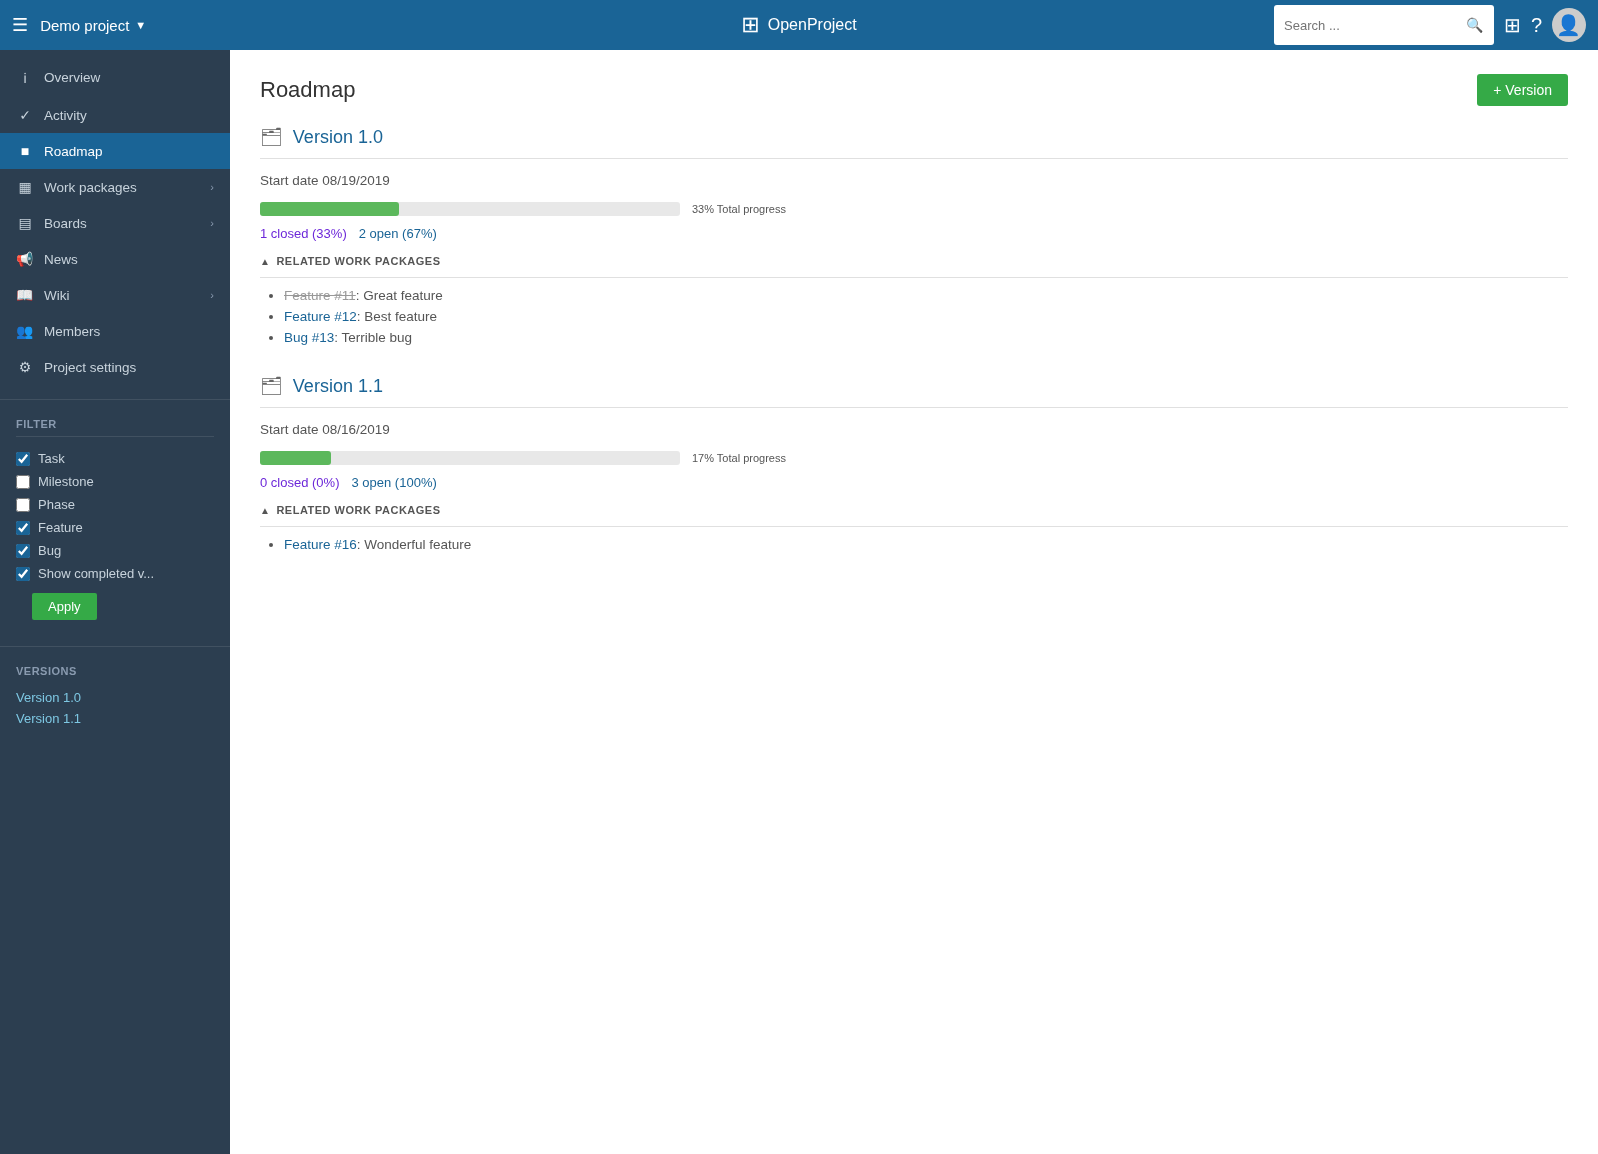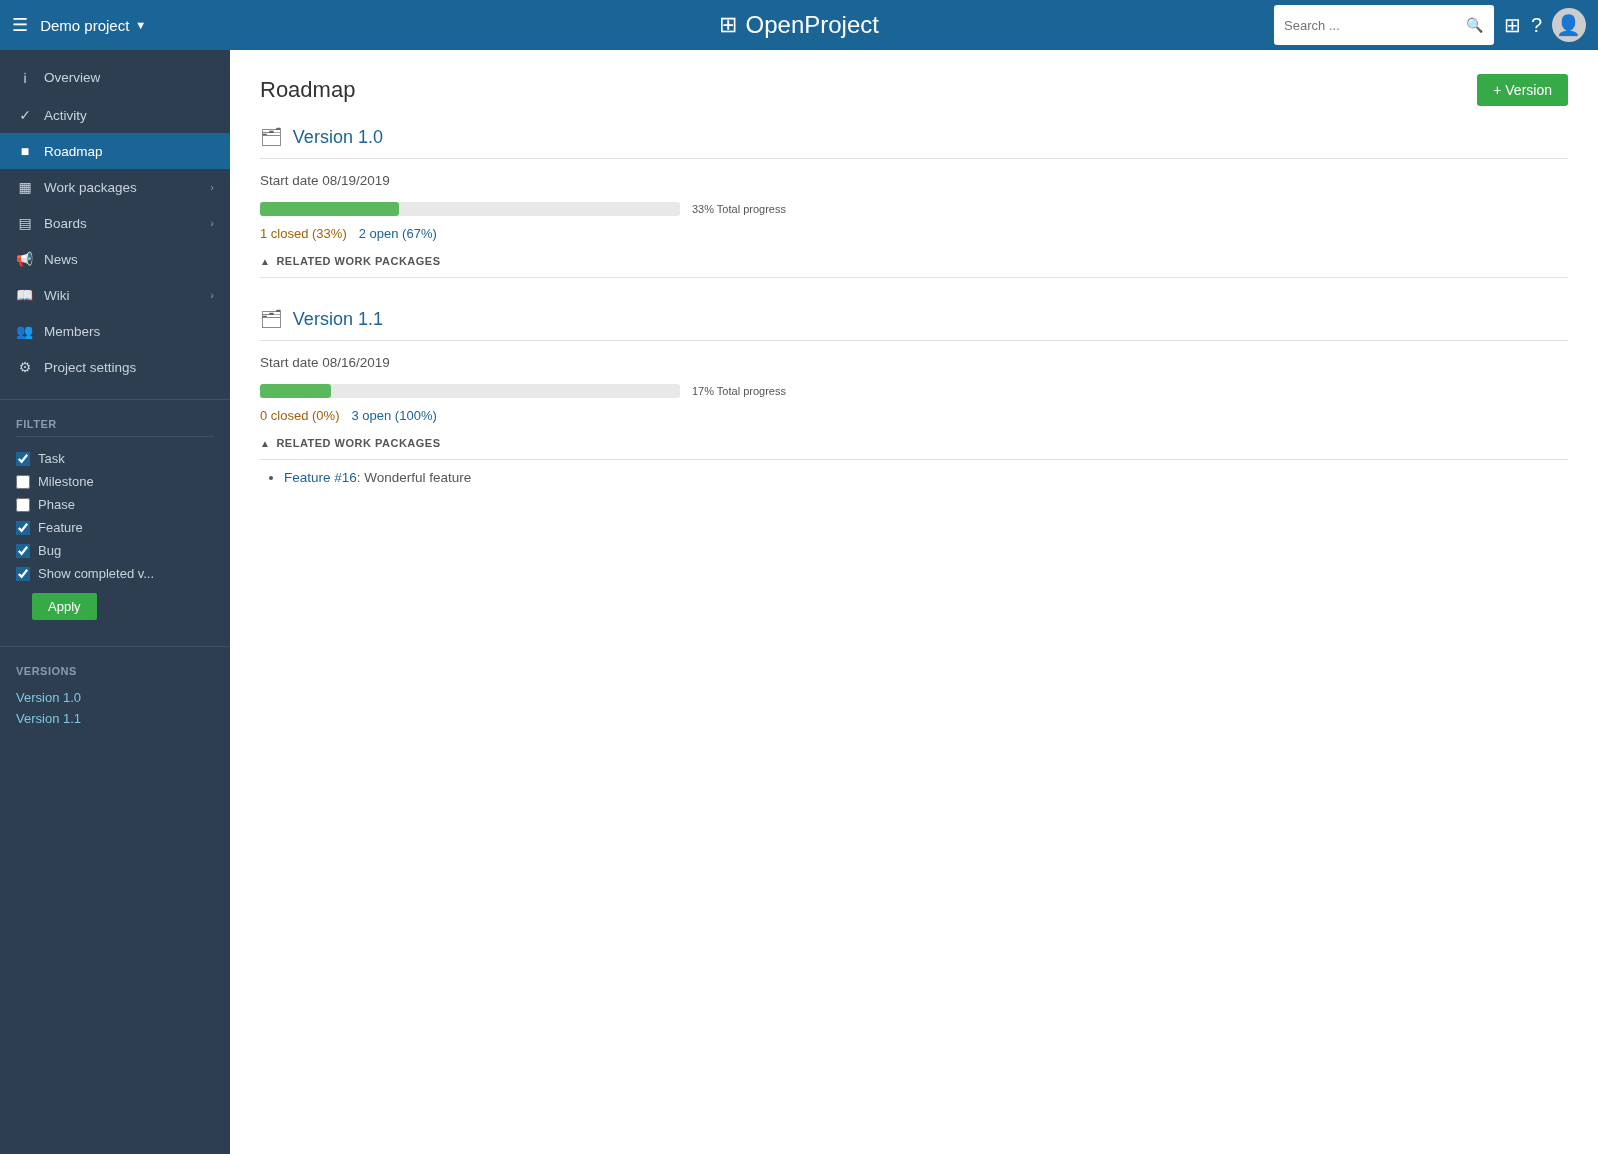--- a/index.html
+++ b/index.html
@@ -21,7 +21,7 @@
     .top-nav .project-name .arrow { font-size: 11px; }
     .top-nav .logo { position: absolute; left: 50%; transform: translateX(-50%); display: flex; align-items: center; gap: 8px; }
     .top-nav .logo-icon { color: #fff; font-size: 22px; }
-    .top-nav .logo-text { color: #fff; font-size: 24px; font-weight: 300; }
+    .top-nav .logo-text { color: #fff; font-size: 16px; font-weight: 300; }
     .top-nav .right-actions { margin-left: auto; display: flex; align-items: center; gap: 10px; }
     .search-box {
       display: flex; align-items: center;

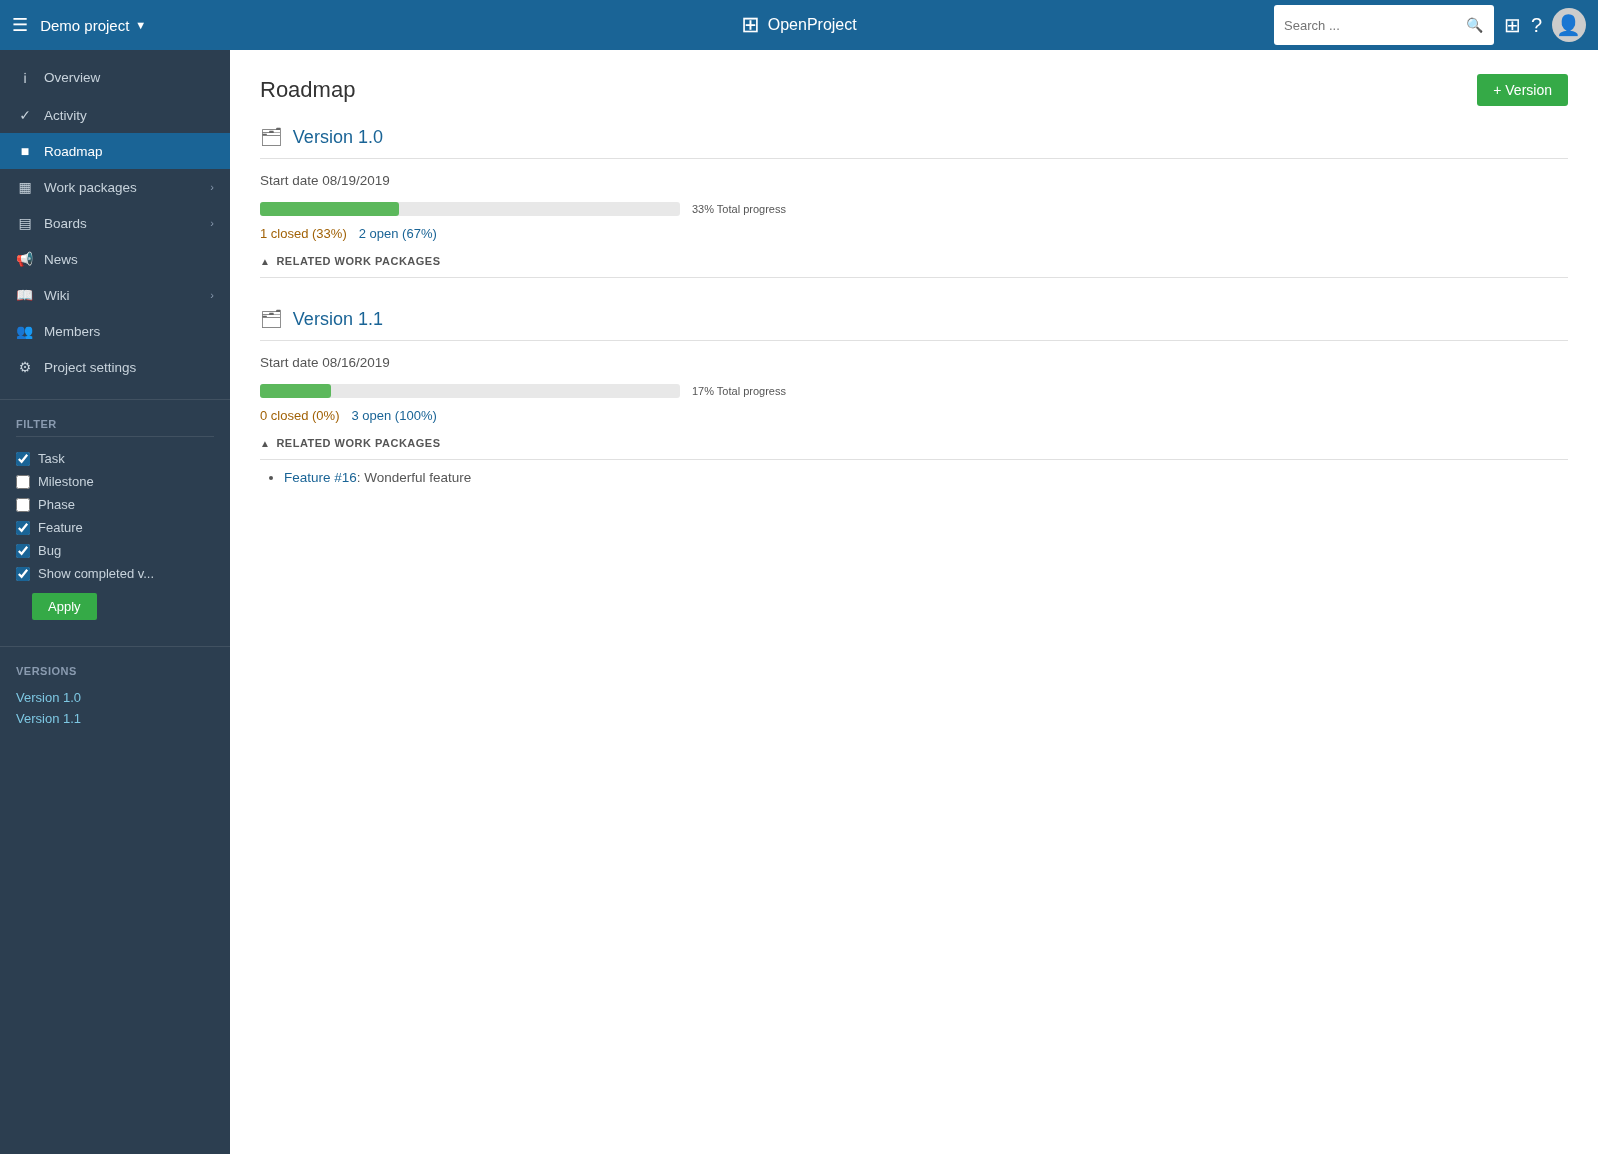--- a/index.html
+++ b/index.html
@@ -120,7 +120,7 @@
     .progress-text { color: #555; font-size: 11px; white-space: nowrap; }
 
     .closed-open-row { display: flex; gap: 12px; margin-bottom: 14px; font-size: 13px; }
-    .closed-count { color: #a16207; }
+    .closed-count { color: #6d28d9; }
     .open-count { color: #1a6496; cursor: pointer; }
 
     .related-section { margin-top: 10px; }

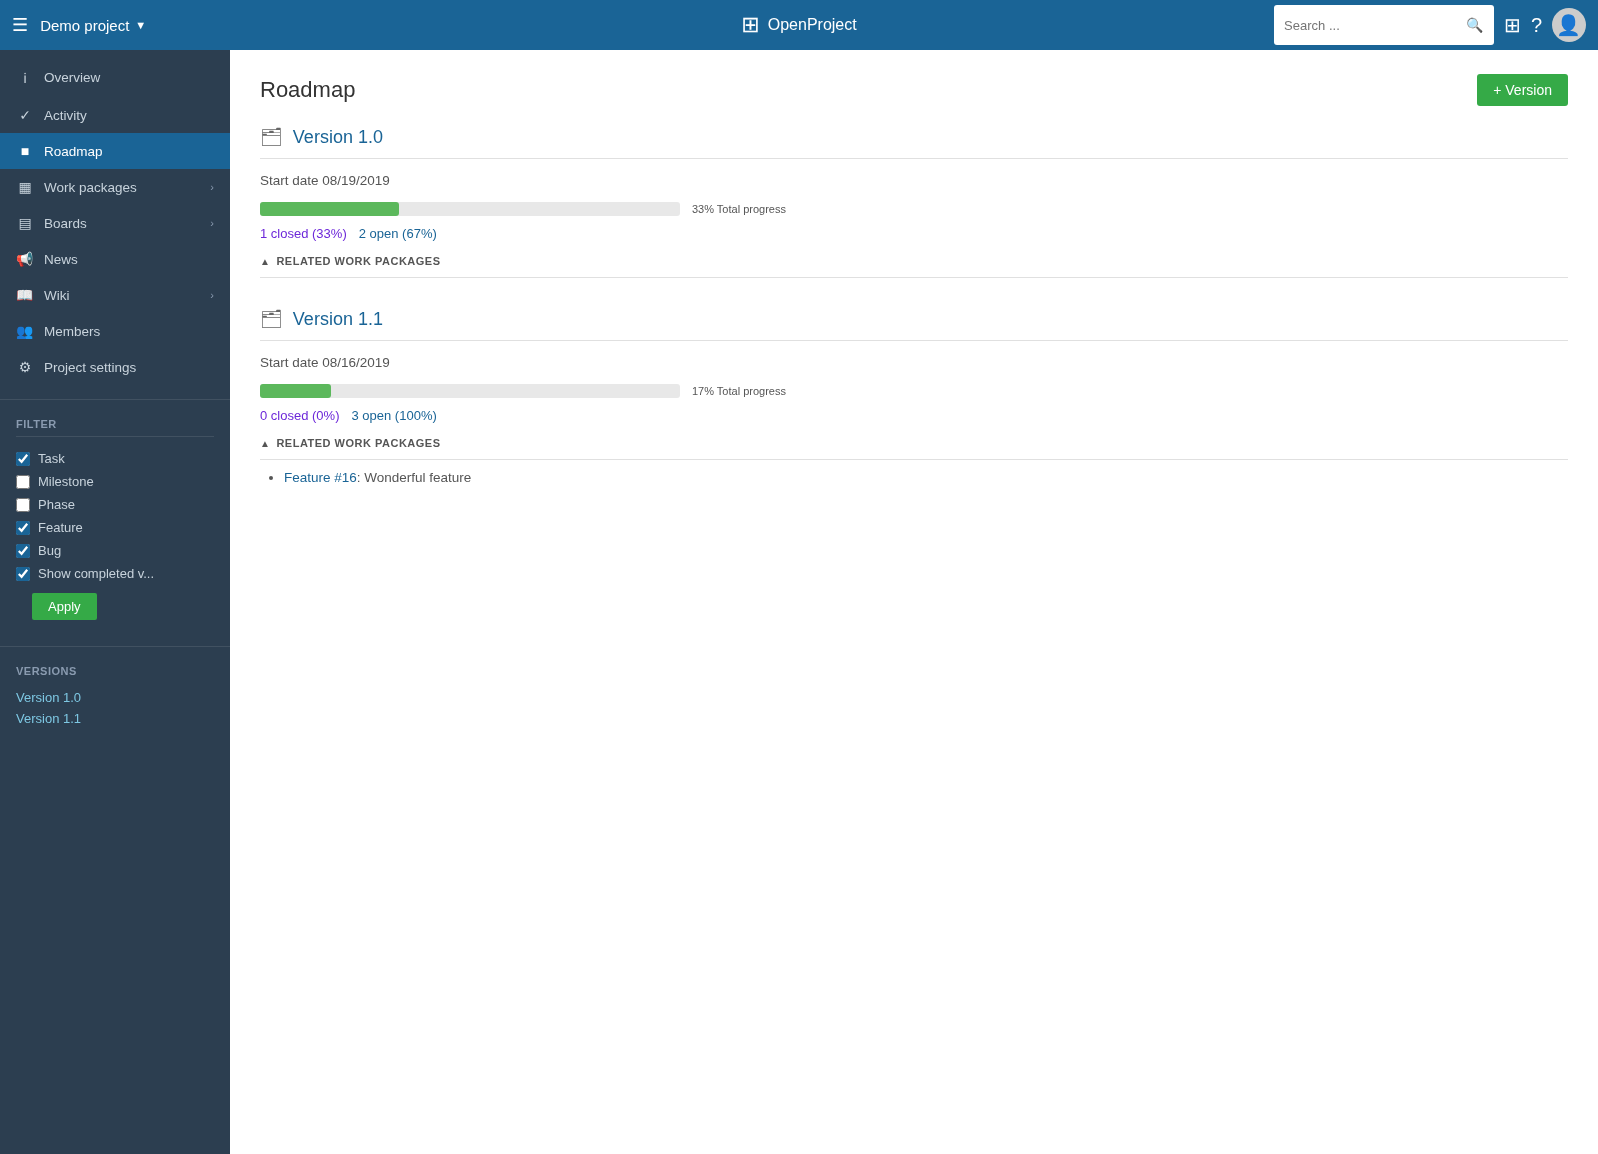--- a/index.html
+++ b/index.html
@@ -289,6 +289,21 @@
         <span>RELATED WORK PACKAGES</span>
       </div>
       <hr class="related-divider">
+      <ul class="work-package-list">
+
+    <li>
+      <a class="wp-link strikethrough">Feature #11</a>: Great feature
+    </li>
+
+    <li>
+      <a class="wp-link">Feature #12</a>: Best feature
+    </li>
+
+    <li>
+      <a class="wp-link">Bug #13</a>: Terrible bug
+    </li>
+
+      </ul>
     </div>
   </div>
         <div class="version-block">

